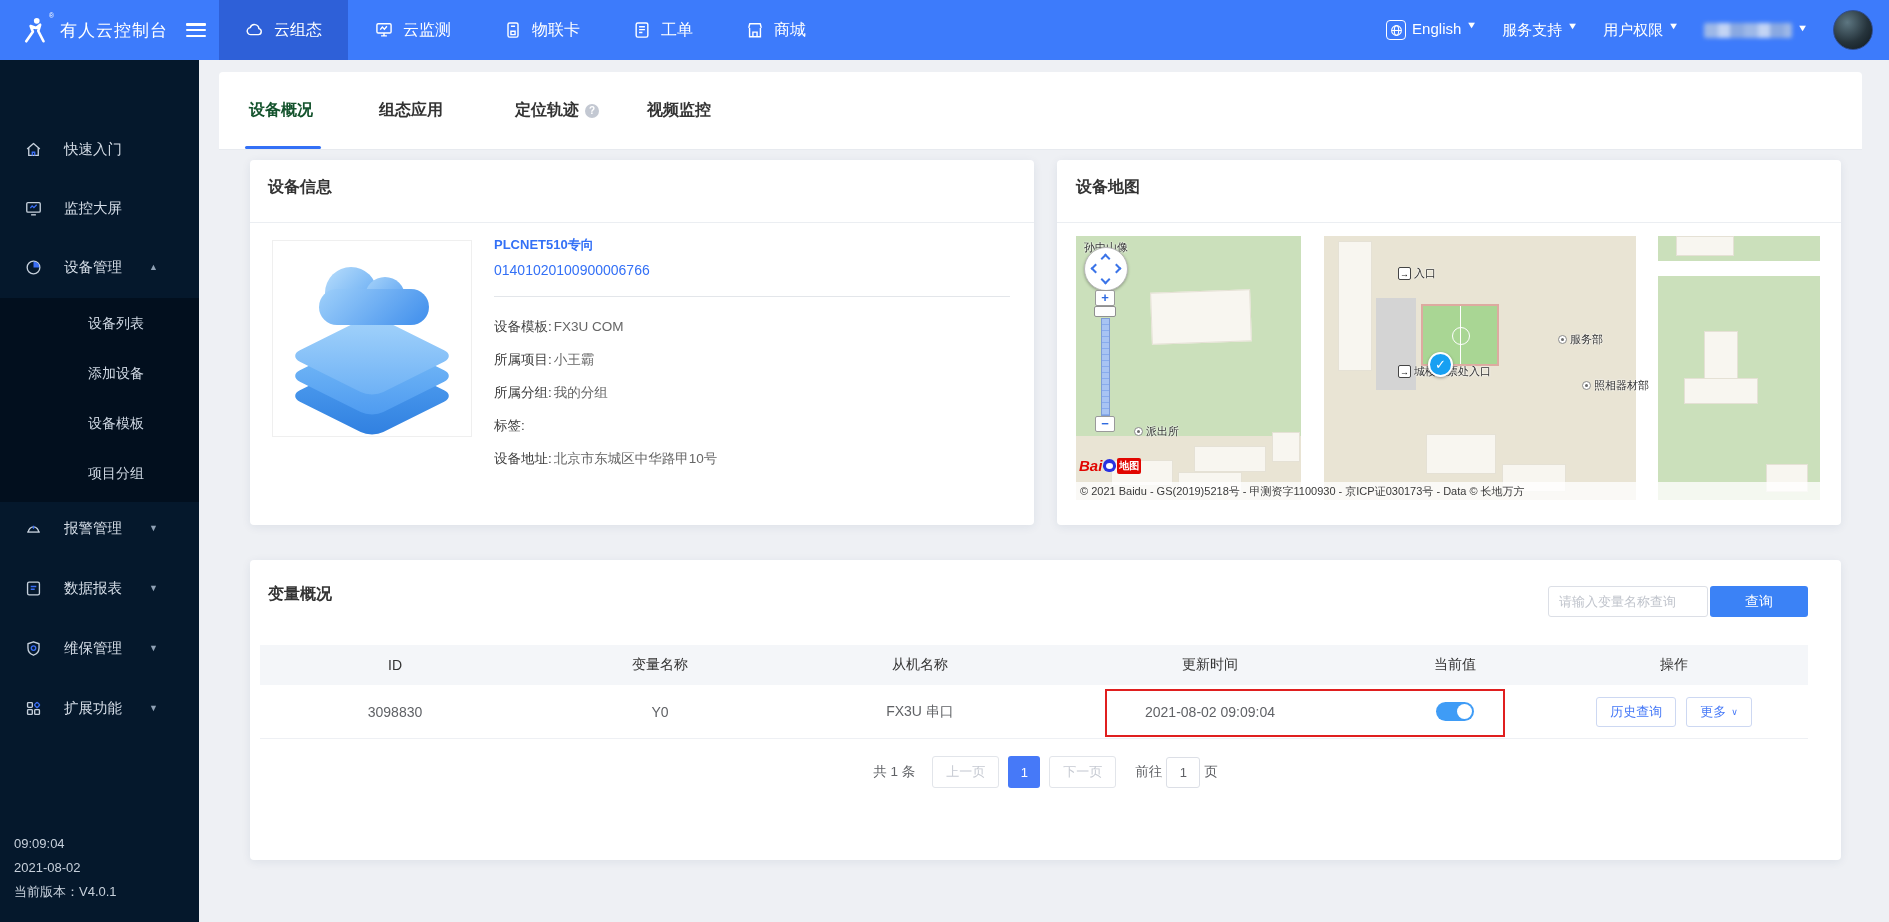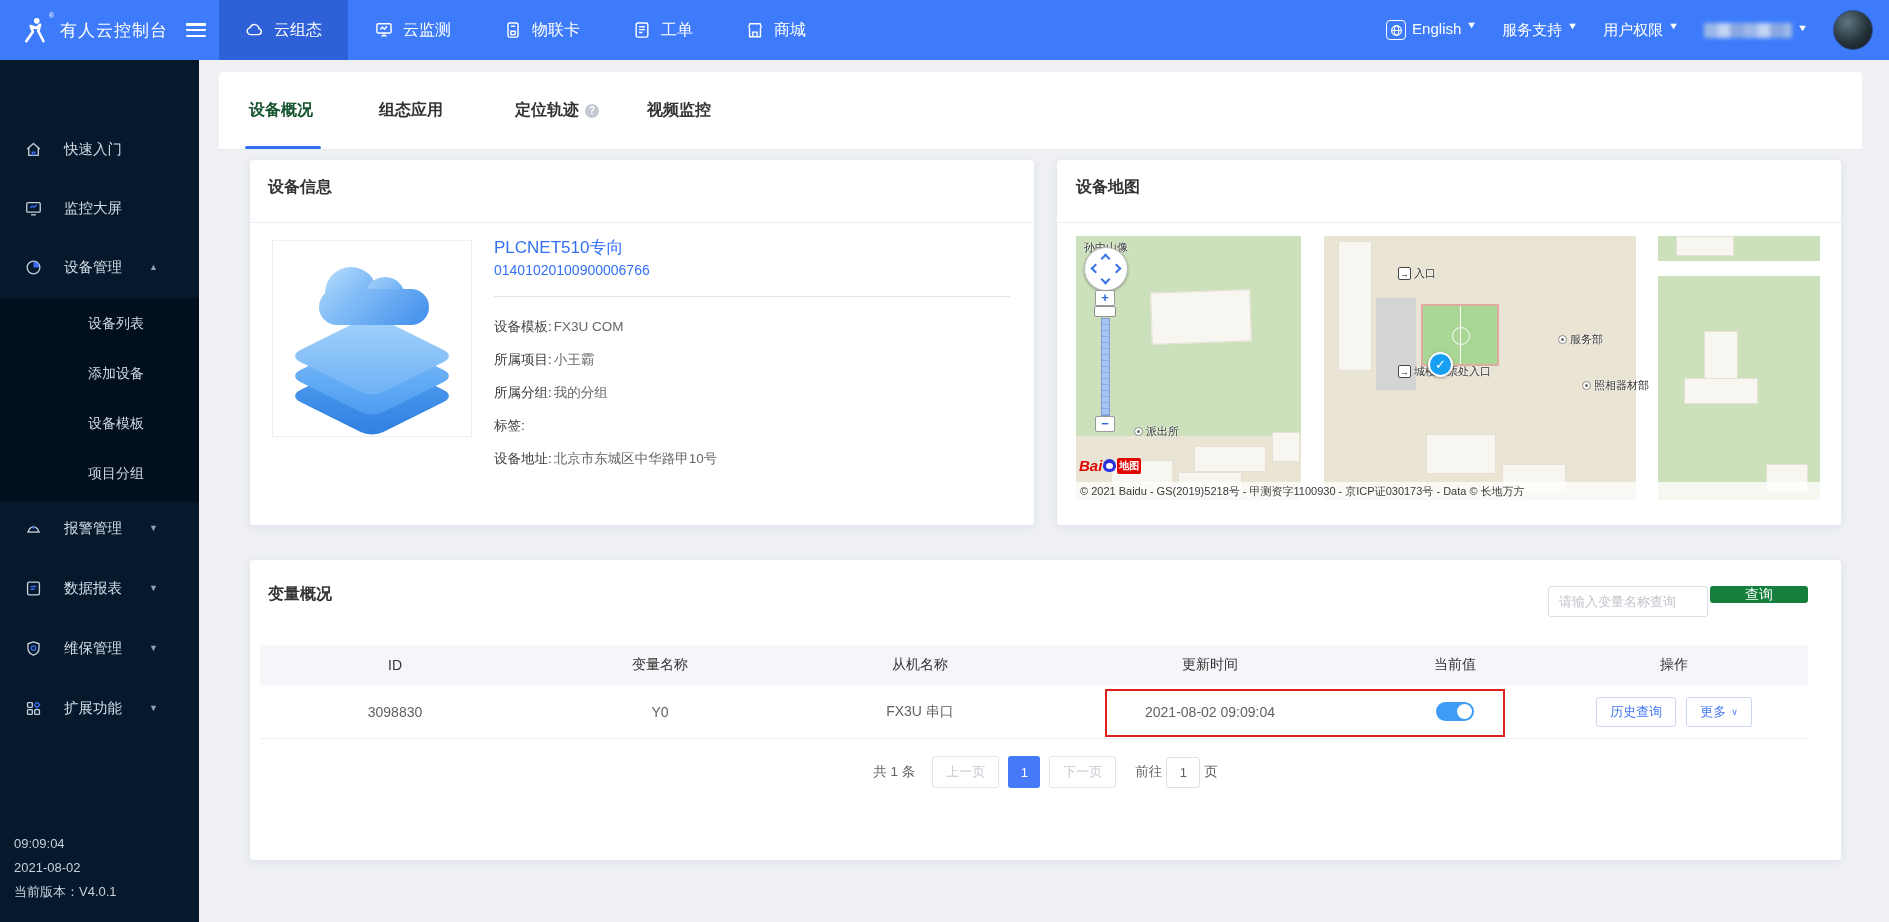--- a/index.html
+++ b/index.html
@@ -53,7 +53,7 @@
   .dev-imgbox{position:absolute;left:22px;top:80px;width:200px;height:197px;border:1px solid #efefef;overflow:hidden}
   .slab{position:absolute;left:40px;width:118px;height:118px;border-radius:16px;transform:scaleY(.5) rotate(45deg)}
   .cl-c{position:absolute;border-radius:50%}
-  .dev-name{position:absolute;left:244px;top:76px;font-size:17px;font-weight:400;color:#3370f6;cursor:pointer}
+  .dev-name{position:absolute;left:244px;top:76px;font-size:13px;font-weight:700;color:#3370f6;cursor:pointer}
   .dev-id{position:absolute;left:244px;top:102px;font-size:14px;color:#3370f6;cursor:pointer}
   .dev-divider2{position:absolute;left:244px;top:136px;width:516px;height:1px;background:#e3e6ea}
   .dev-row{position:absolute;left:244px;font-size:13.5px;color:#666}

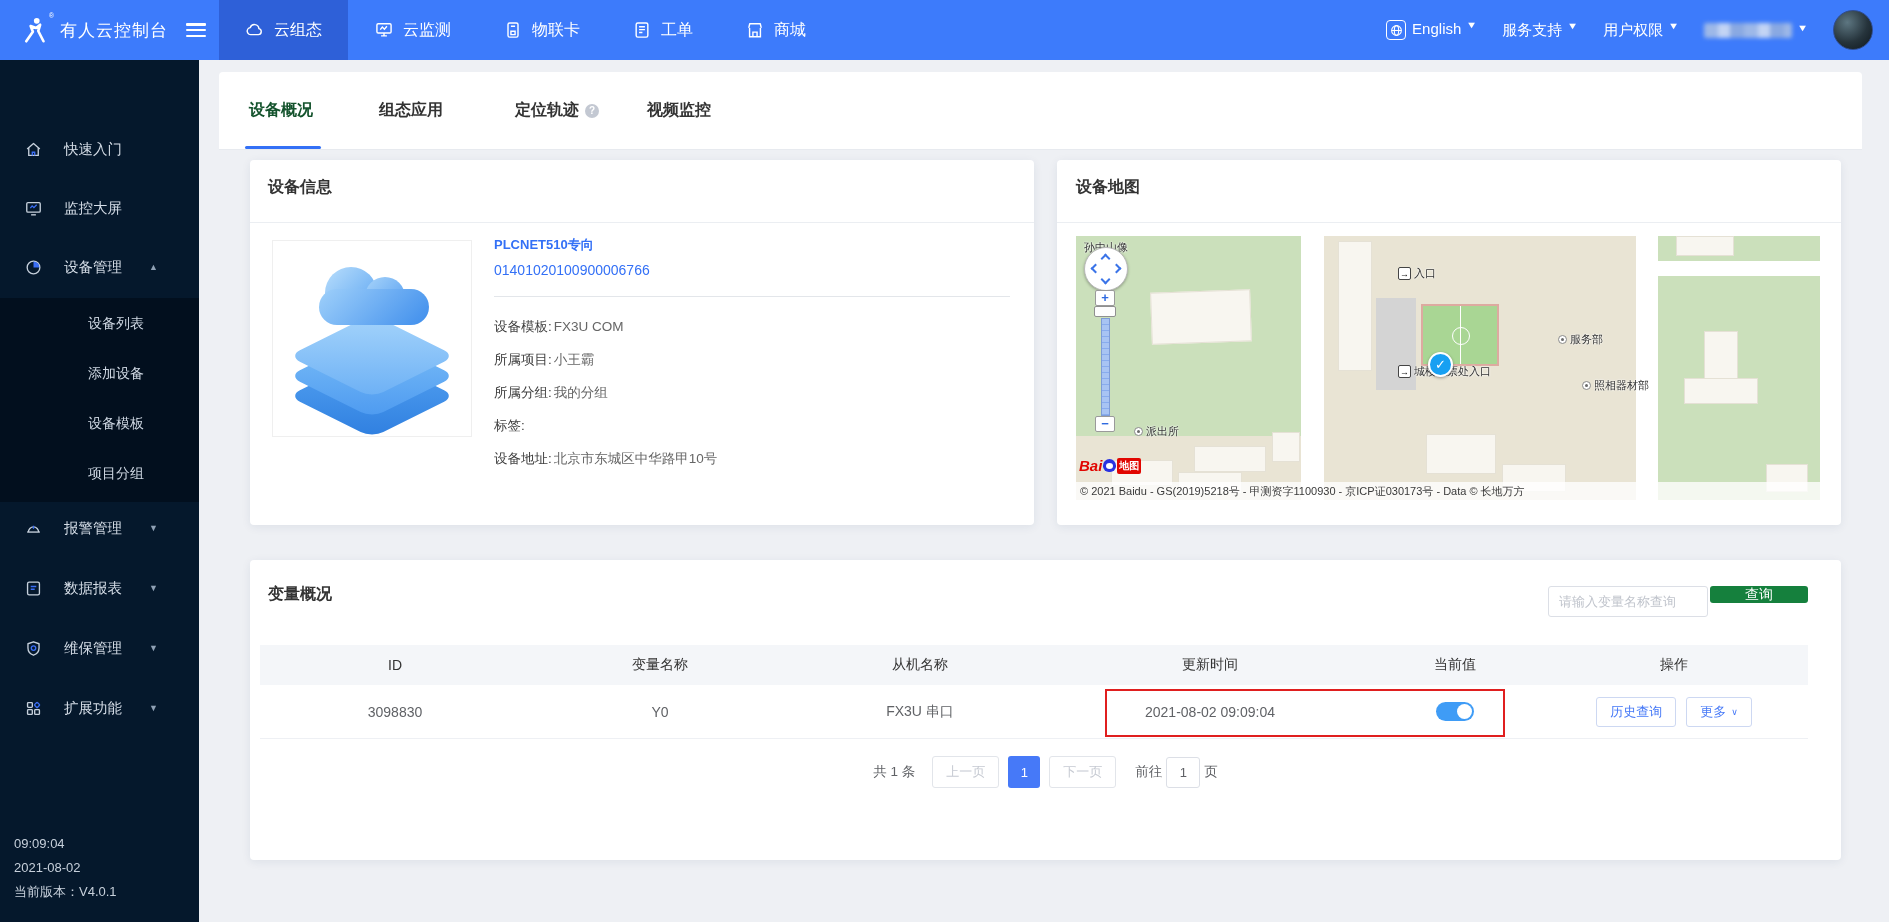--- a/index.html
+++ b/index.html
@@ -95,7 +95,7 @@
   .vars-title{position:absolute;left:18px;top:24px;font-size:16px;font-weight:700;color:#333}
   .search-input{position:absolute;left:1298px;top:26px;width:160px;height:31px;border:1px solid #dcdfe6;border-radius:3px;font-size:13px;padding:0 10px;color:#333;outline:none}
   .search-input::placeholder{color:#c0c4cc}
-  .search-btn{position:absolute;left:1460px;top:26px;width:98px;height:17px;background:#15803d;color:#fff;border:none;border-radius:3px;font-size:14px;cursor:pointer}
+  .search-btn{position:absolute;left:1460px;top:26px;width:98px;height:31px;background:#3b82f6;color:#fff;border:none;border-radius:3px;font-size:14px;cursor:pointer}
   .table{position:absolute;left:10px;top:85px;width:1548px}
   .thead{display:flex;height:40px;background:#f4f6f9;align-items:center;font-size:14px;color:#333}
   .trow{display:flex;height:54px;align-items:center;font-size:14px;color:#606266;border-bottom:1px solid #eef0f4;background:#fff}

